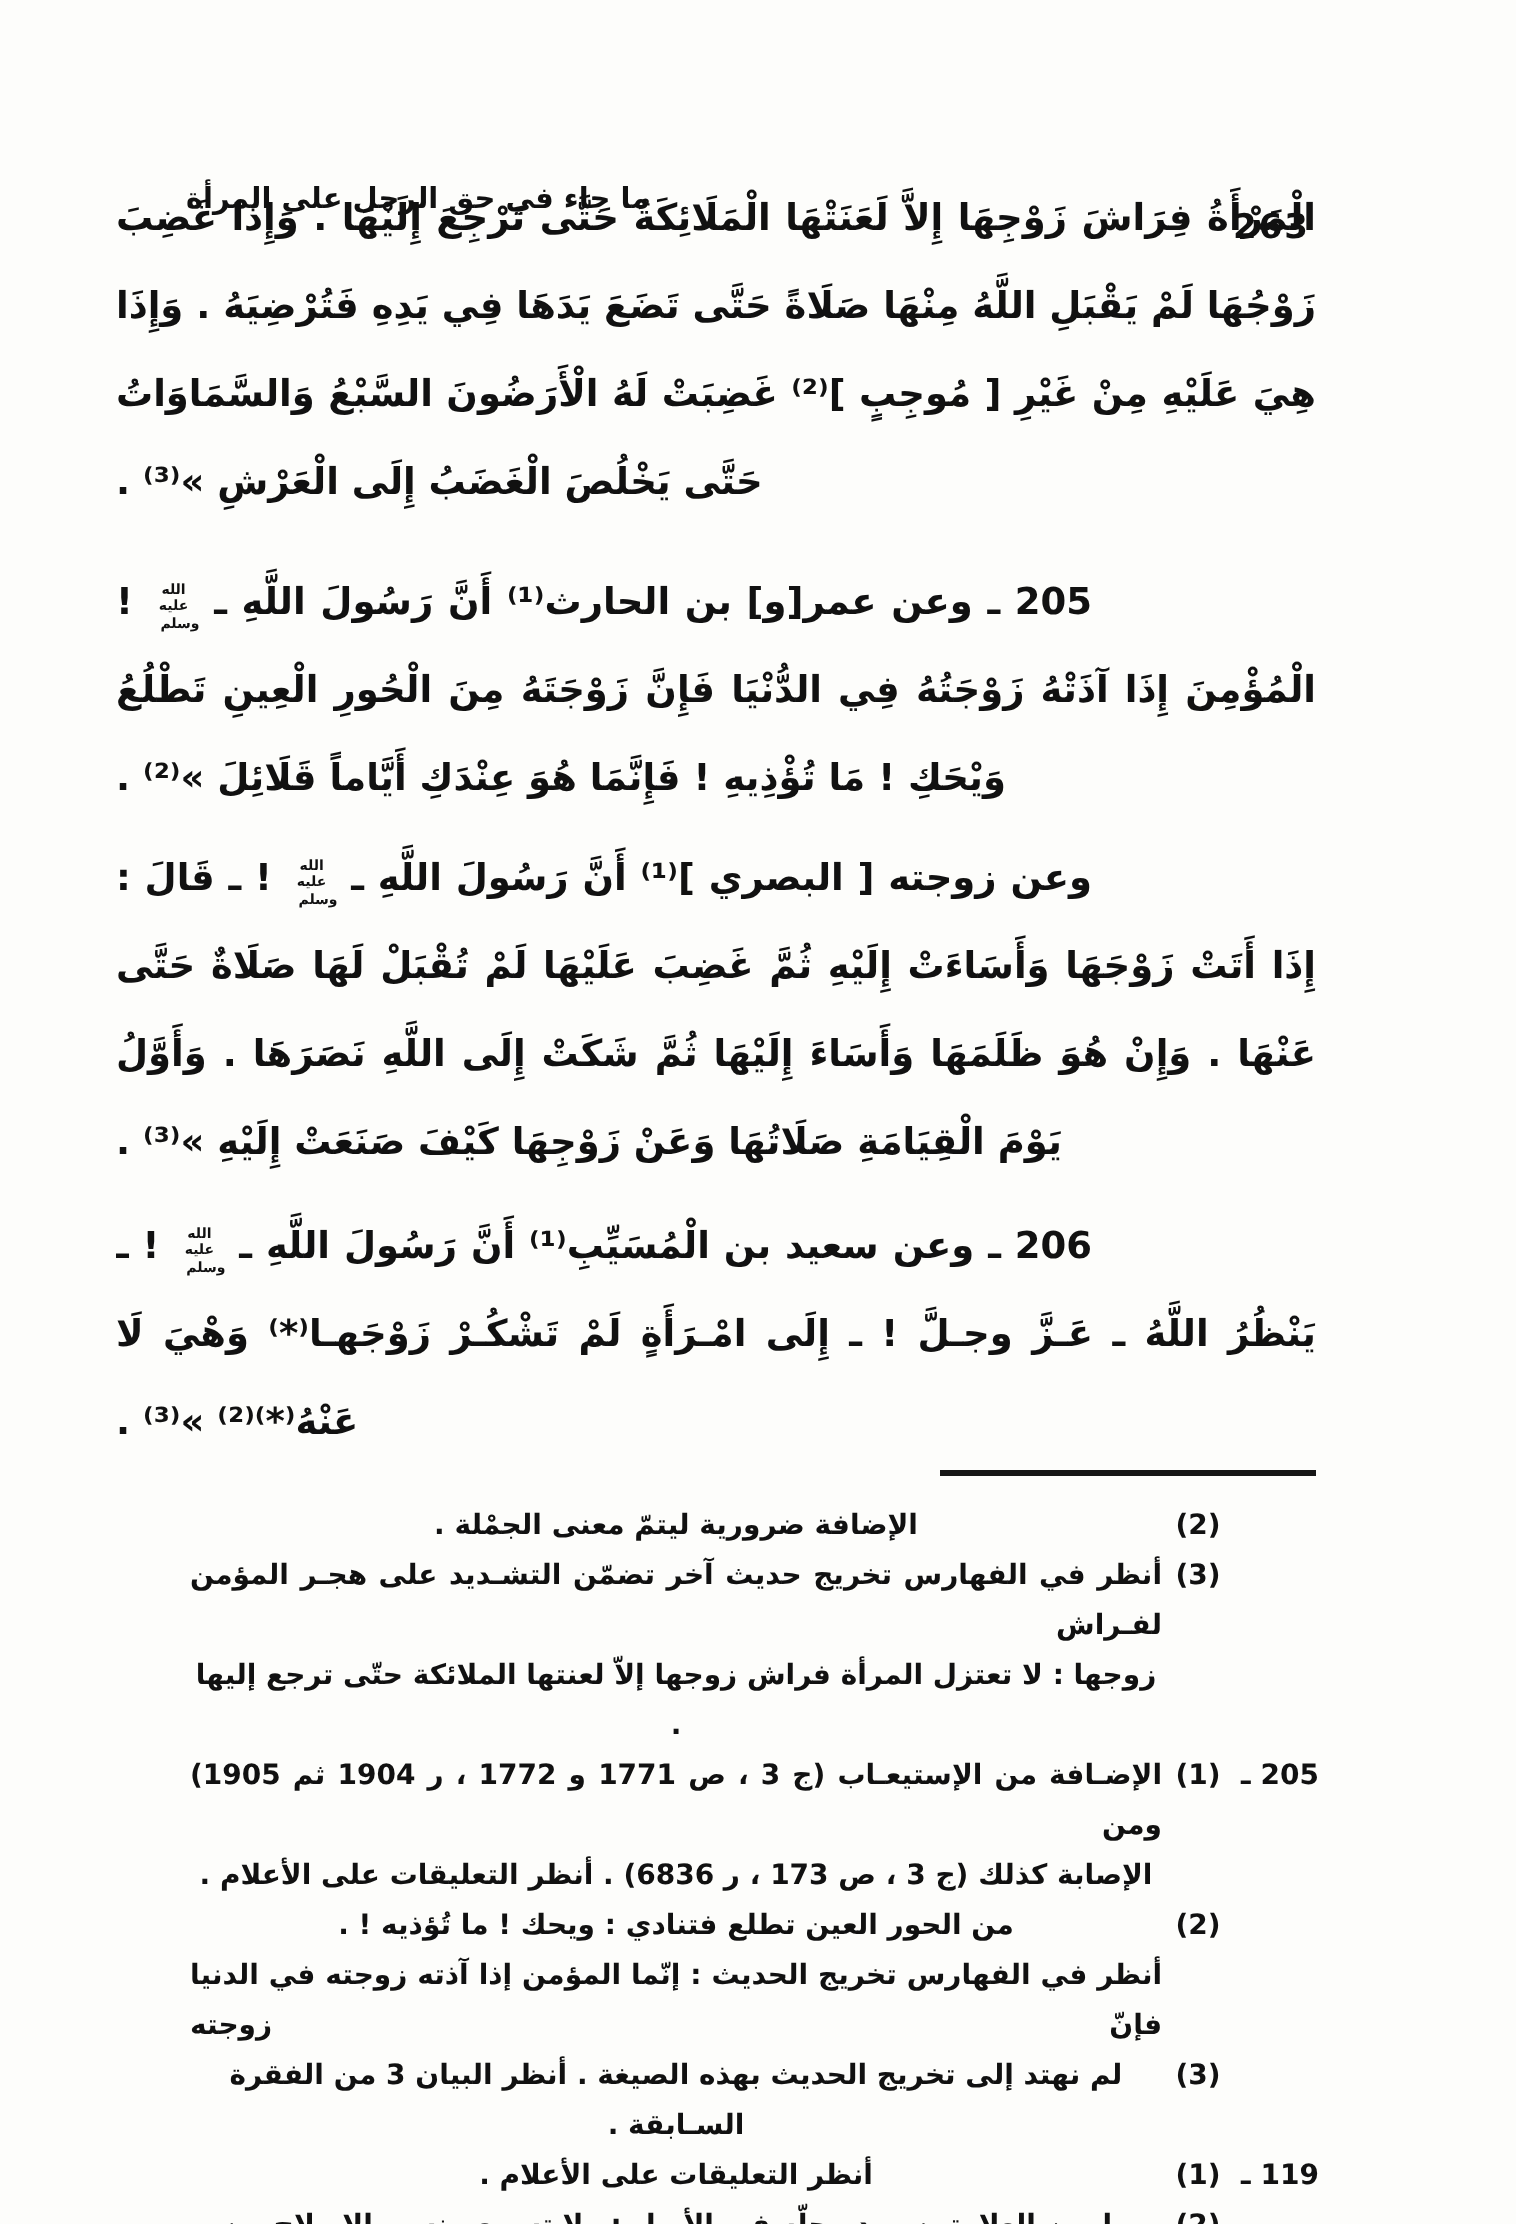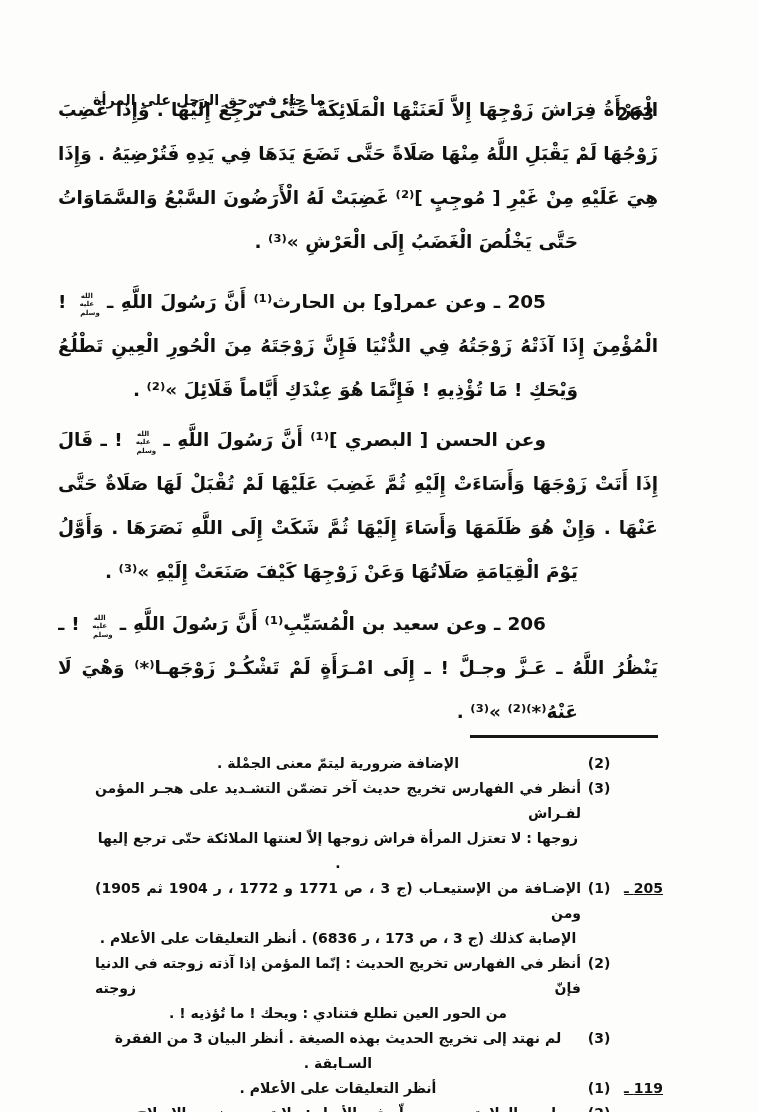--- a/index.html
+++ b/index.html
@@ -30,7 +30,7 @@
     text-align:justify;text-align-last:justify;
   }
   .line.first{text-indent:112px;}
-  .line.end{text-align:right;text-align-last:auto;padding-left:0;padding-right:80px;}
+  .line.end{text-align:left;text-align-last:auto;padding-left:0;padding-right:80px;}
   
   .saw{
     display:inline-block;width:26px;font-size:7px;line-height:1.25;

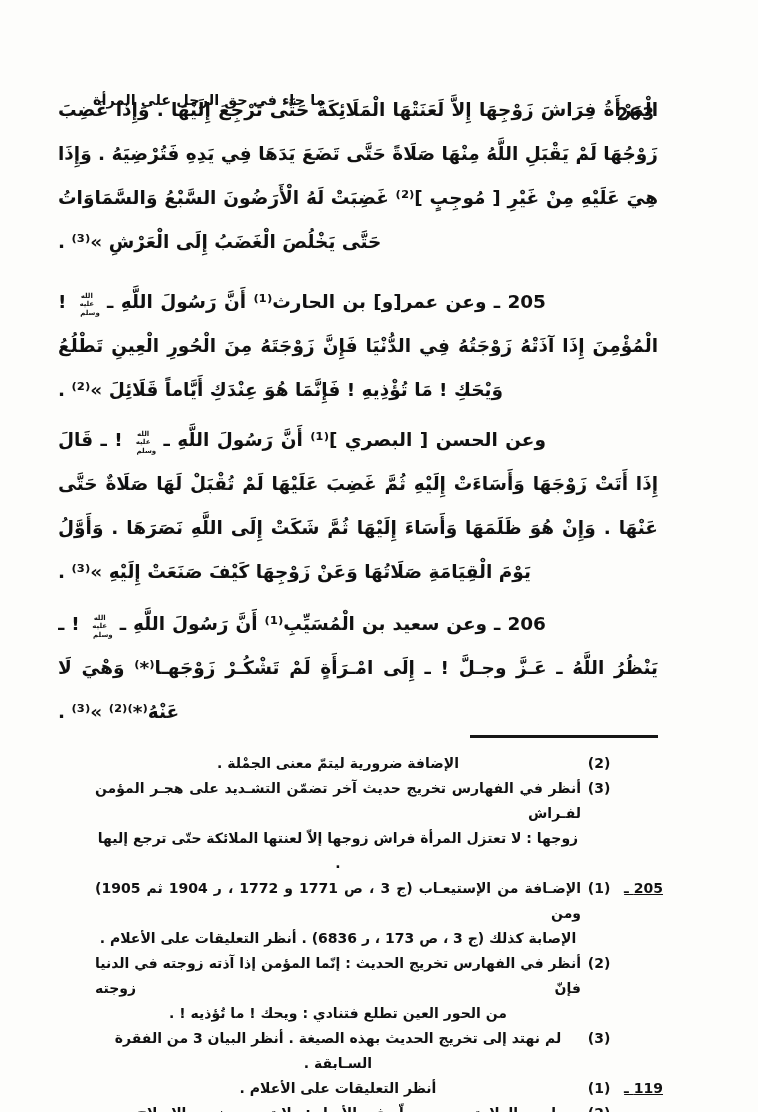--- a/index.html
+++ b/index.html
@@ -75,7 +75,7 @@
         <div class="line end"><span>وَيْحَكِ ! مَا تُؤْذِيهِ ! فَإِنَّمَا هُوَ عِنْدَكِ أَيَّاماً قَلَائِلَ »⁽²⁾ .</span></div>
       </div>
       <div class="para">
-        <div class="line first"><span>وعن الحسن [ البصري ]⁽¹⁾ أَنَّ رَسُولَ اللَّهِ ـ </span><span class="saw">صلى الله عليه وسلم</span><span> ! ـ قَالَ : « إِنَّ الْمَرْأَةَ</span></div>
+        <div class="line first"><span>وعن زوجته [ البصري ]⁽¹⁾ أَنَّ رَسُولَ اللَّهِ ـ </span><span class="saw">صلى الله عليه وسلم</span><span> ! ـ قَالَ : « إِنَّ الْمَرْأَةَ</span></div>
         <div class="line full"><span>إِذَا أَتَتْ زَوْجَهَا وَأَسَاءَتْ إِلَيْهِ ثُمَّ غَضِبَ عَلَيْهَا لَمْ تُقْبَلْ لَهَا صَلَاةٌ حَتَّى يَرْضَى</span></div>
         <div class="line full"><span>عَنْهَا . وَإِنْ هُوَ ظَلَمَهَا وَأَسَاءَ إِلَيْهَا ثُمَّ شَكَتْ إِلَى اللَّهِ نَصَرَهَا . وَأَوَّلُ مَا تُسْأَلُ عَنْهُ</span></div>
         <div class="line end"><span>يَوْمَ الْقِيَامَةِ صَلَاتُهَا وَعَنْ زَوْجِهَا كَيْفَ صَنَعَتْ إِلَيْهِ »⁽³⁾ .</span></div>

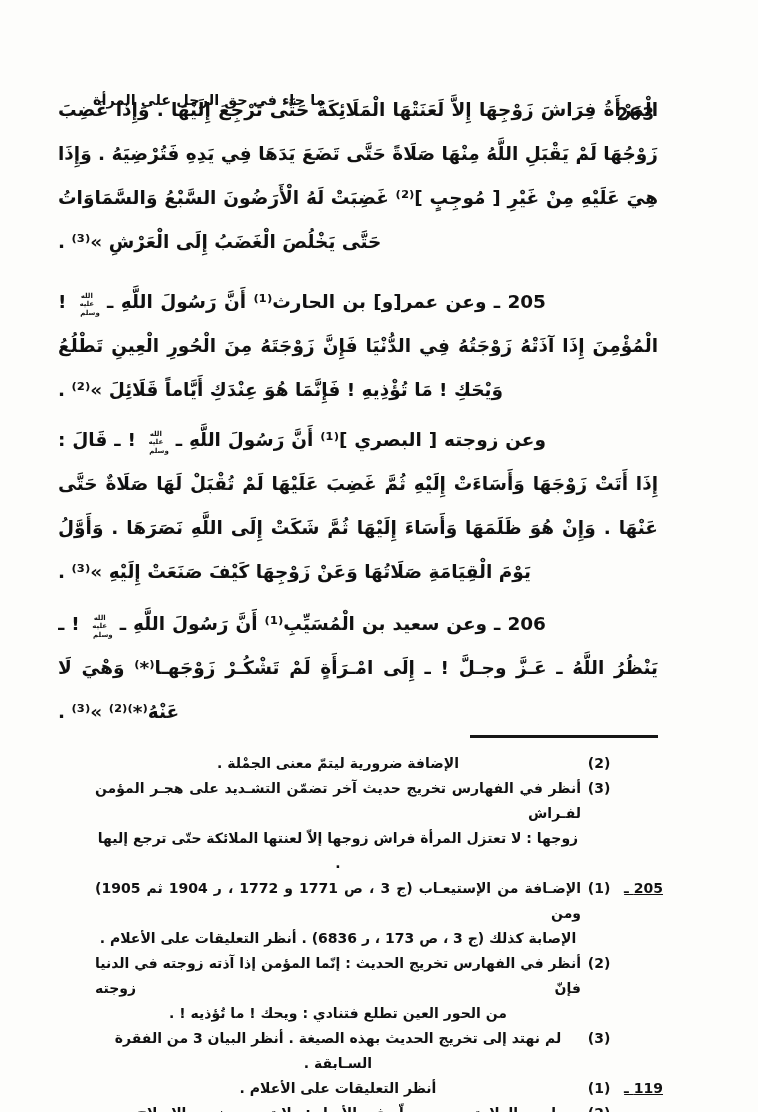--- a/index.html
+++ b/index.html
@@ -46,7 +46,7 @@
     direction:rtl;font-size:14px;
   }
   .fn{display:flex;}
-  .fn-num{flex:none;width:46px;text-align:right;line-height:25px;letter-spacing:.5px;text-decoration:underline;}
+  .fn-num{flex:none;width:46px;text-align:center;line-height:25px;letter-spacing:.5px;}
   .fn-marker{flex:none;width:36px;text-align:center;line-height:25px;}
   .fn-text{flex:1;min-width:0;}
   .fn-line{line-height:25px;text-align:center;overflow:hidden;}

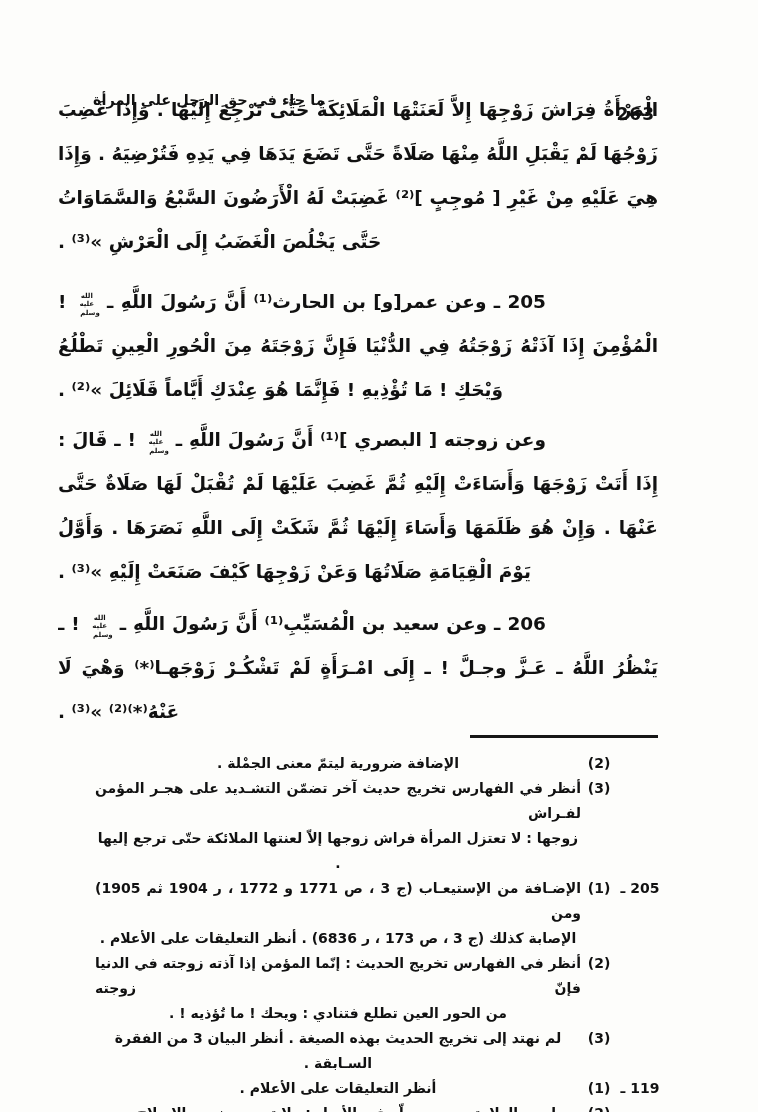--- a/index.html
+++ b/index.html
@@ -117,8 +117,8 @@
         <span class="fn-num"></span>
         <span class="fn-marker">(2)</span>
         <div class="fn-text">
+          <div class="fn-line ">من الحور العين تطلع فتنادي : ويحك ! ما تُؤذيه ! .</div>
           <div class="fn-line just">أنظر في الفهارس تخريج الحديث : إنّما المؤمن إذا آذته زوجته في الدنيا فإنّ زوجته</div>
-          <div class="fn-line ">من الحور العين تطلع فتنادي : ويحك ! ما تُؤذيه ! .</div>
         </div>
       </div>
       <div class="fn">

